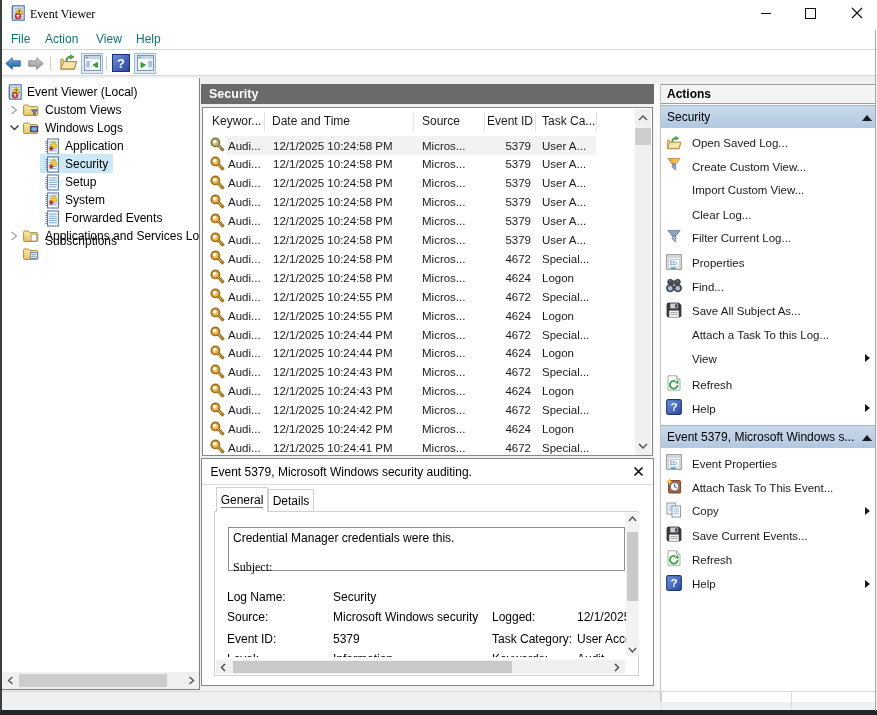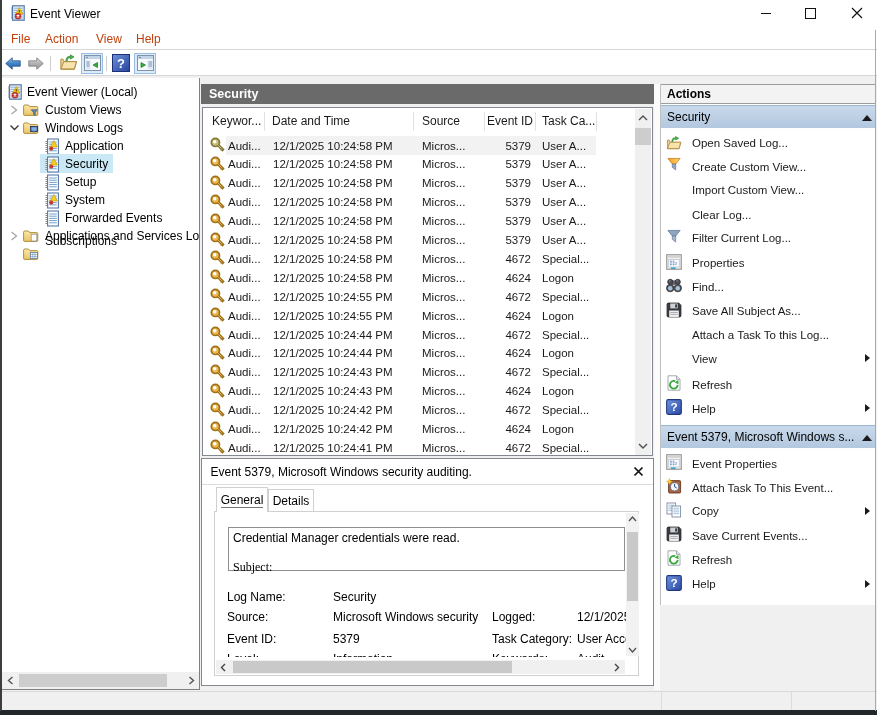--- a/index.html
+++ b/index.html
@@ -61,7 +61,7 @@
     <circle cx="8" cy="11.2" r="2.9" fill="#cc3430" stroke="#a82420" stroke-width="0.6"></circle>
     <path d="M6.8 10 l2.4 2.4 M9.2 10 l-2.4 2.4" stroke="#fff" stroke-width="1.1"></path>
   </svg>
-  <div class="a vc" style="left:30px;top:0;height:28px;font-size:12px;">Event Viewer</div>
+  <div class="a vc" style="left:30px;top:0;height:28px;font-size:12px;font-family:Liberation Serif, serif;">Event Viewer</div>
   <div class="a" style="left:761px;top:13px;width:10px;height:1px;background:#111;"></div>
   <div class="a" style="left:805px;top:8px;width:11px;height:11px;border:1.2px solid #111;"></div>
   <svg class="a" style="left:851px;top:7px" width="12" height="12" viewBox="0 0 12 12">

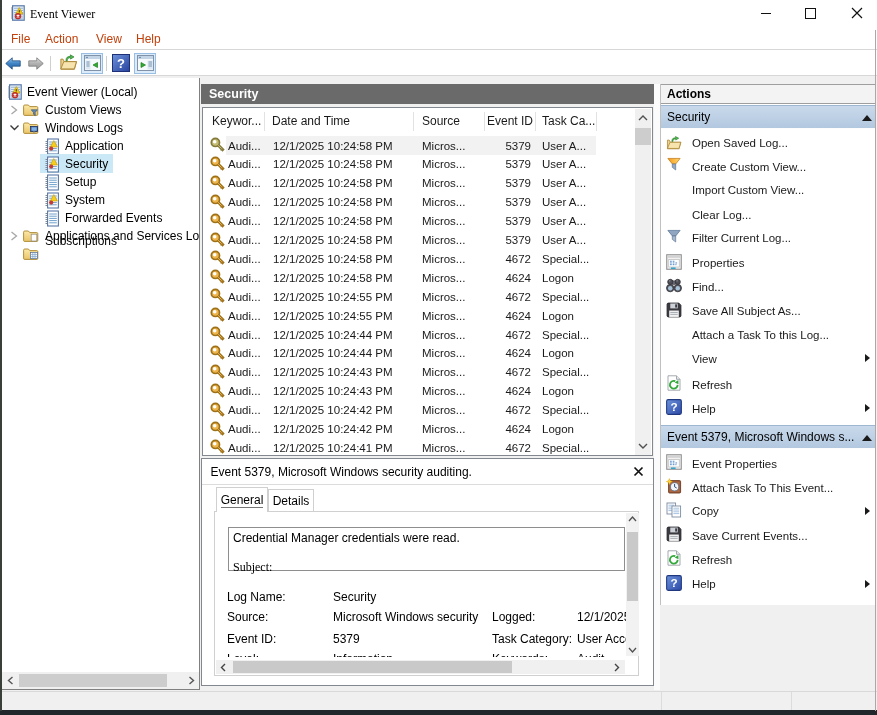--- a/index.html
+++ b/index.html
@@ -8,7 +8,7 @@
 
 #titlebar{left:0;top:0;width:877px;height:28px;background:#fff;}
 #menubar{left:0;top:28px;width:877px;height:22px;background:#fff;border-bottom:1px solid #d7d7d7;}
-.menuitem{position:absolute;top:0;height:21px;display:flex;align-items:center;font-size:12px;color:#c2410c;}
+.menuitem{position:absolute;top:0;height:21px;display:flex;align-items:center;font-size:12px;color:#0f766e;}
 #toolbar{left:0;top:50px;width:877px;height:26px;background:#fff;border-bottom:1px solid #d7d7d7;}
 .tsep{position:absolute;top:6px;height:15px;width:1px;background:#cfcfcf;}
 .thl{position:absolute;top:3px;height:21px;width:22px;background:#dcebfa;border:1px solid #98bee4;}

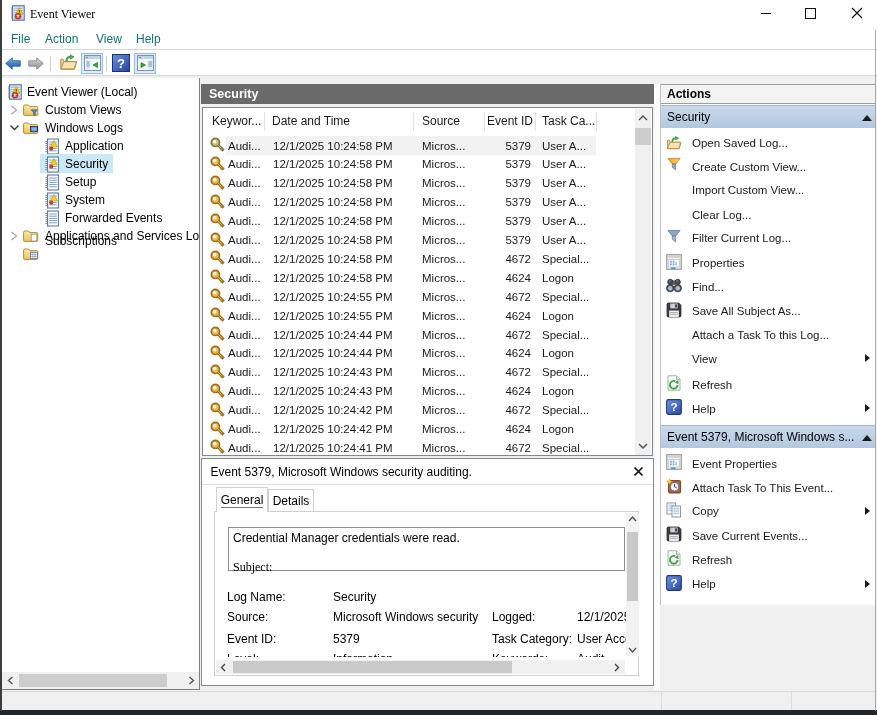--- a/index.html
+++ b/index.html
@@ -34,7 +34,7 @@
 
 #detail{left:201px;top:458px;width:453px;height:228px;background:#fff;border:1px solid #828790;}
 
-#actions{left:660px;top:84px;width:215px;height:521px;background:#fff;border-left:1px solid #c0c0c0;}
+#actions{left:660px;top:84px;width:215px;height:618px;background:#fff;border-left:1px solid #c0c0c0;}
 #acthdr{left:0;top:0;width:215px;height:20px;background:#f3f3f3;border-top:1px solid #9e9e9e;border-bottom:1px solid #9e9e9e;}
 .secbar{position:absolute;left:0;width:214px;height:24px;background:linear-gradient(#c9d9eb,#b2c8df);border-top:1px solid #9db7d1;border-bottom:1px solid #fdfdfd;display:flex;align-items:center;}
 .aitem{position:absolute;left:0;width:214px;height:23px;display:flex;align-items:center;font-size:11.5px;color:#1a1a1a;}

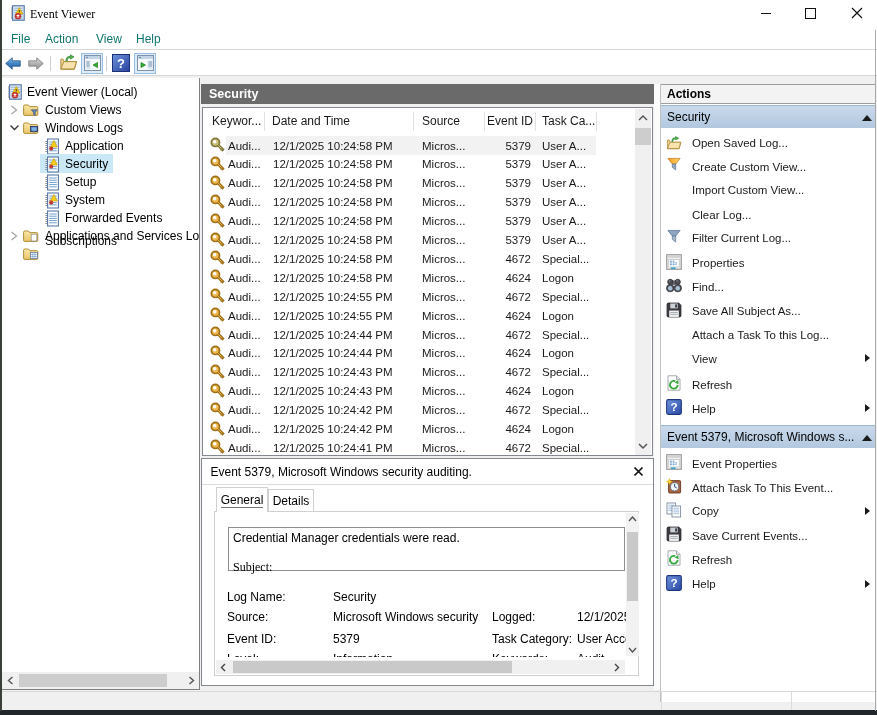--- a/index.html
+++ b/index.html
@@ -537,7 +537,7 @@
   <div class="a" style="left:66px;top:30px;width:46px;height:23px;background:#fff;border:1px solid #d0d0d0;border-bottom:none;display:flex;align-items:center;justify-content:center;">Details</div>
   <div class="a" style="left:12px;top:52px;width:425px;height:165px;background:#fff;border:1px solid #d0d0d0;"></div>
   <div class="a" style="left:26px;top:68px;width:397px;height:44px;background:#fff;border:1px solid #8e8e8e;">
-    <div class="a" style="left:4px;top:3px;">Credential Manager credentials were read.</div>
+    <div class="a" style="left:4px;top:3px;">Credential Manager credentials were this.</div>
     <div class="a" style="left:4px;top:32px;font-family:Liberation Serif, serif;">Subject:</div>
   </div>
   <div class="a" style="left:25px;top:131px;">Log Name:</div>

